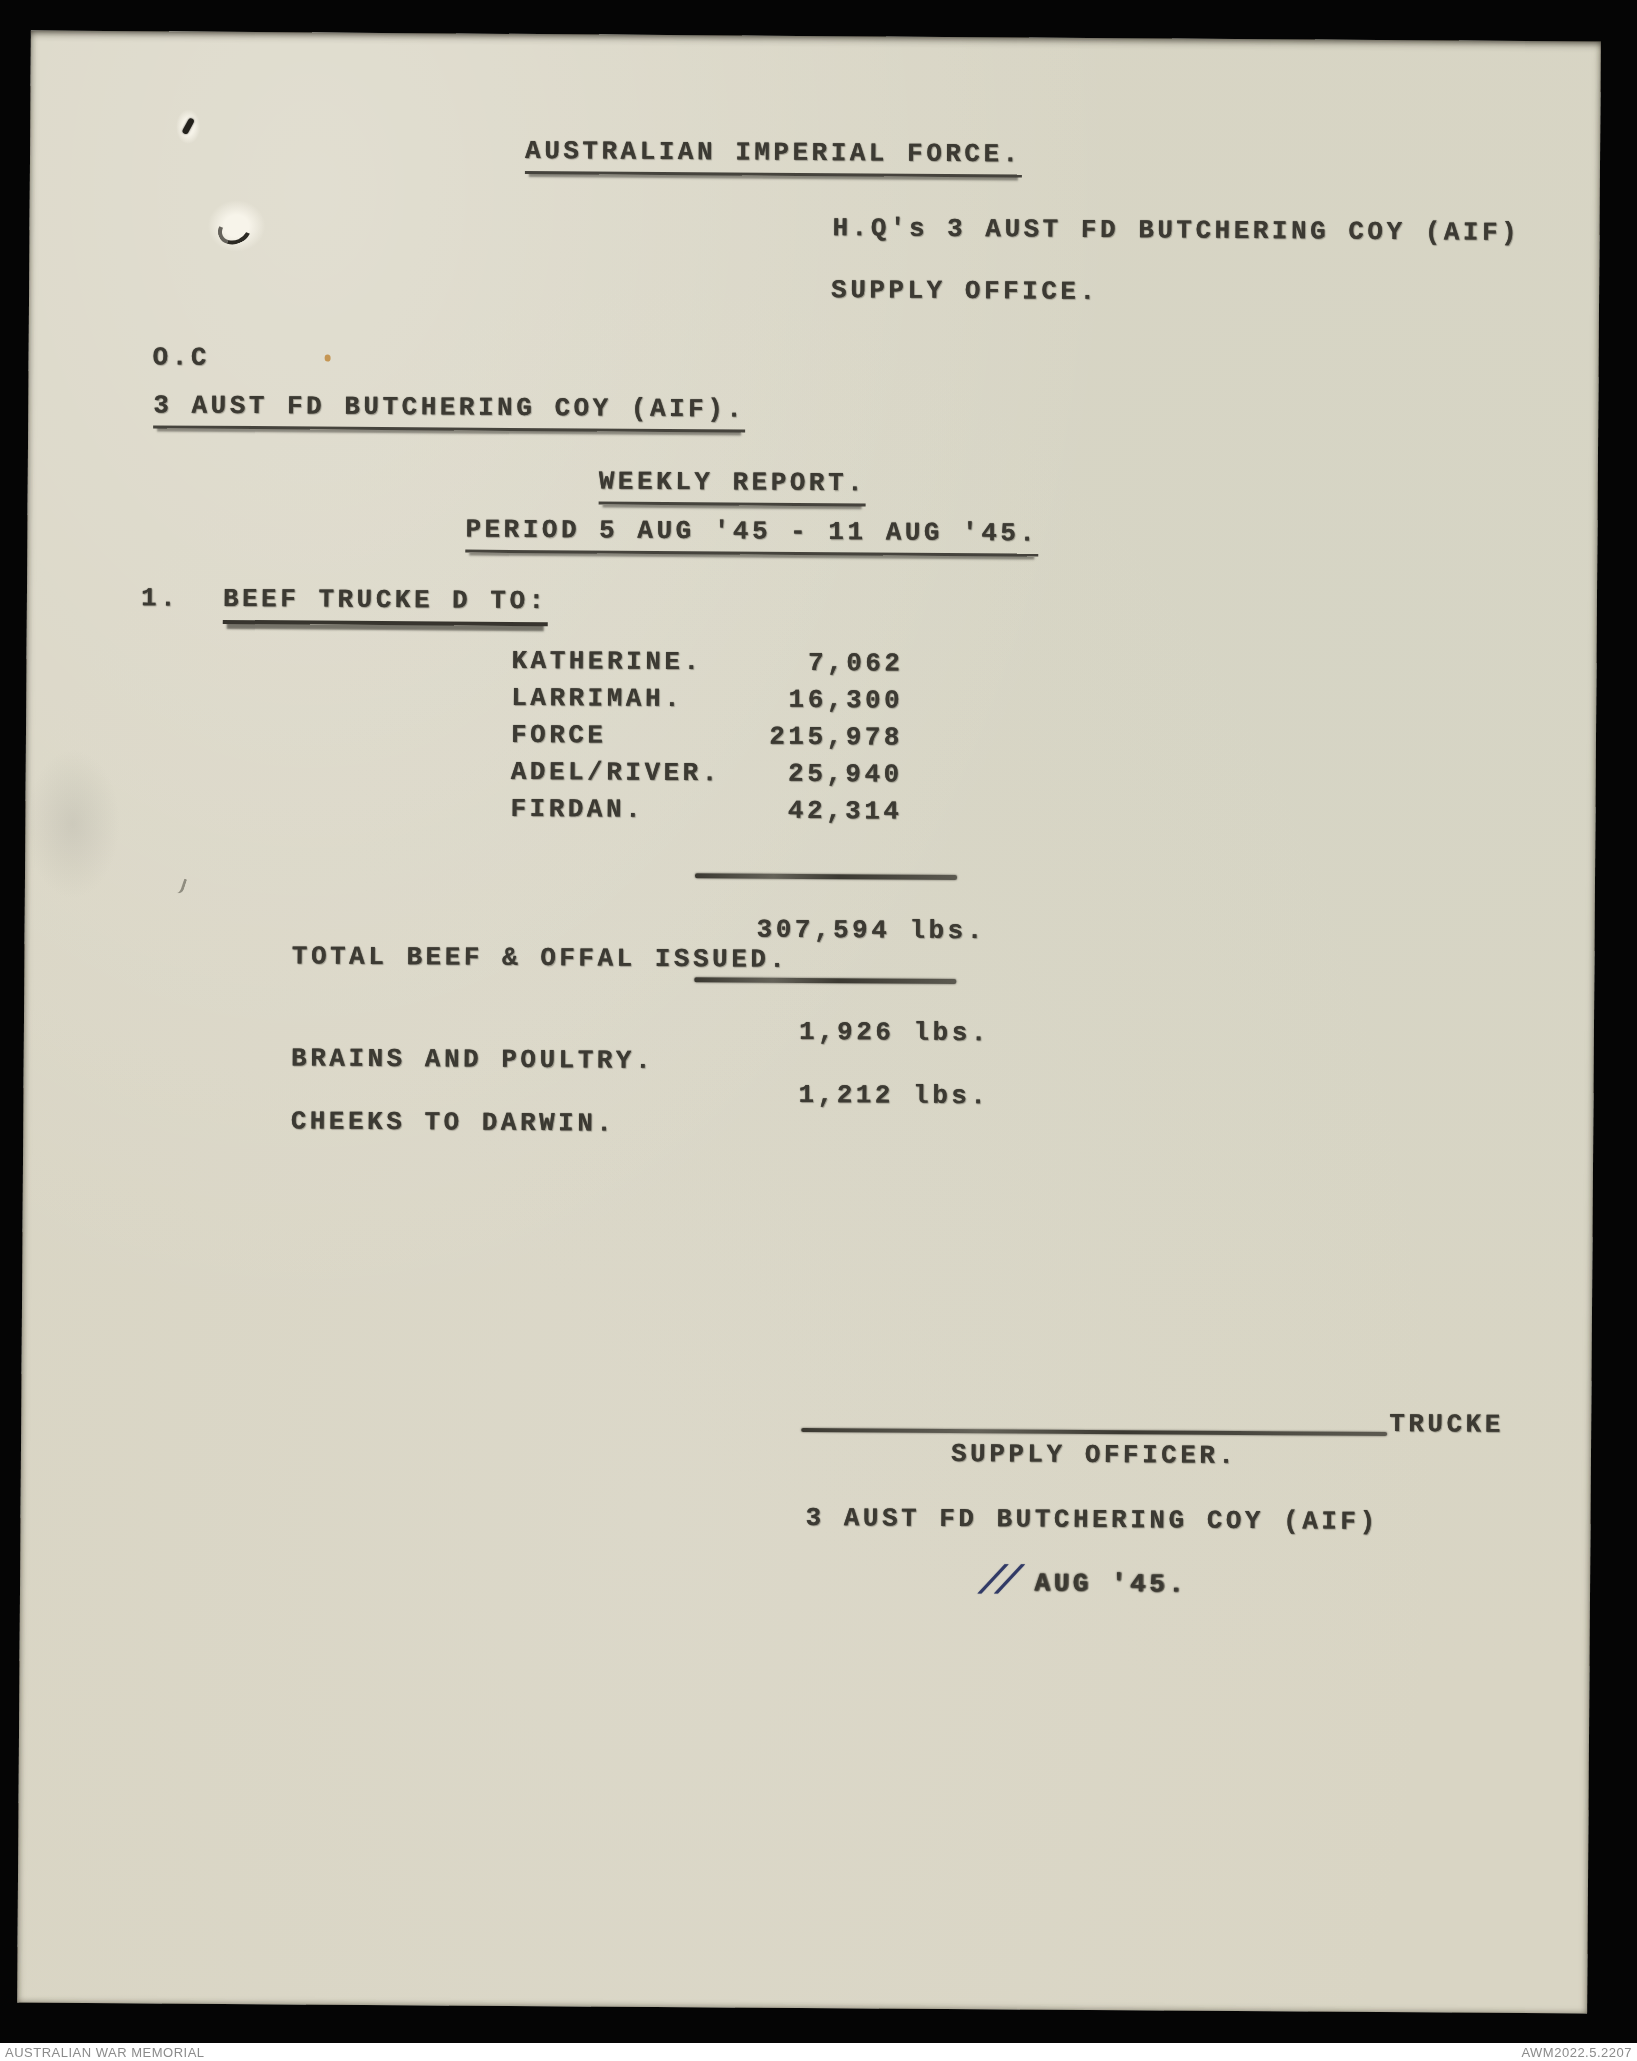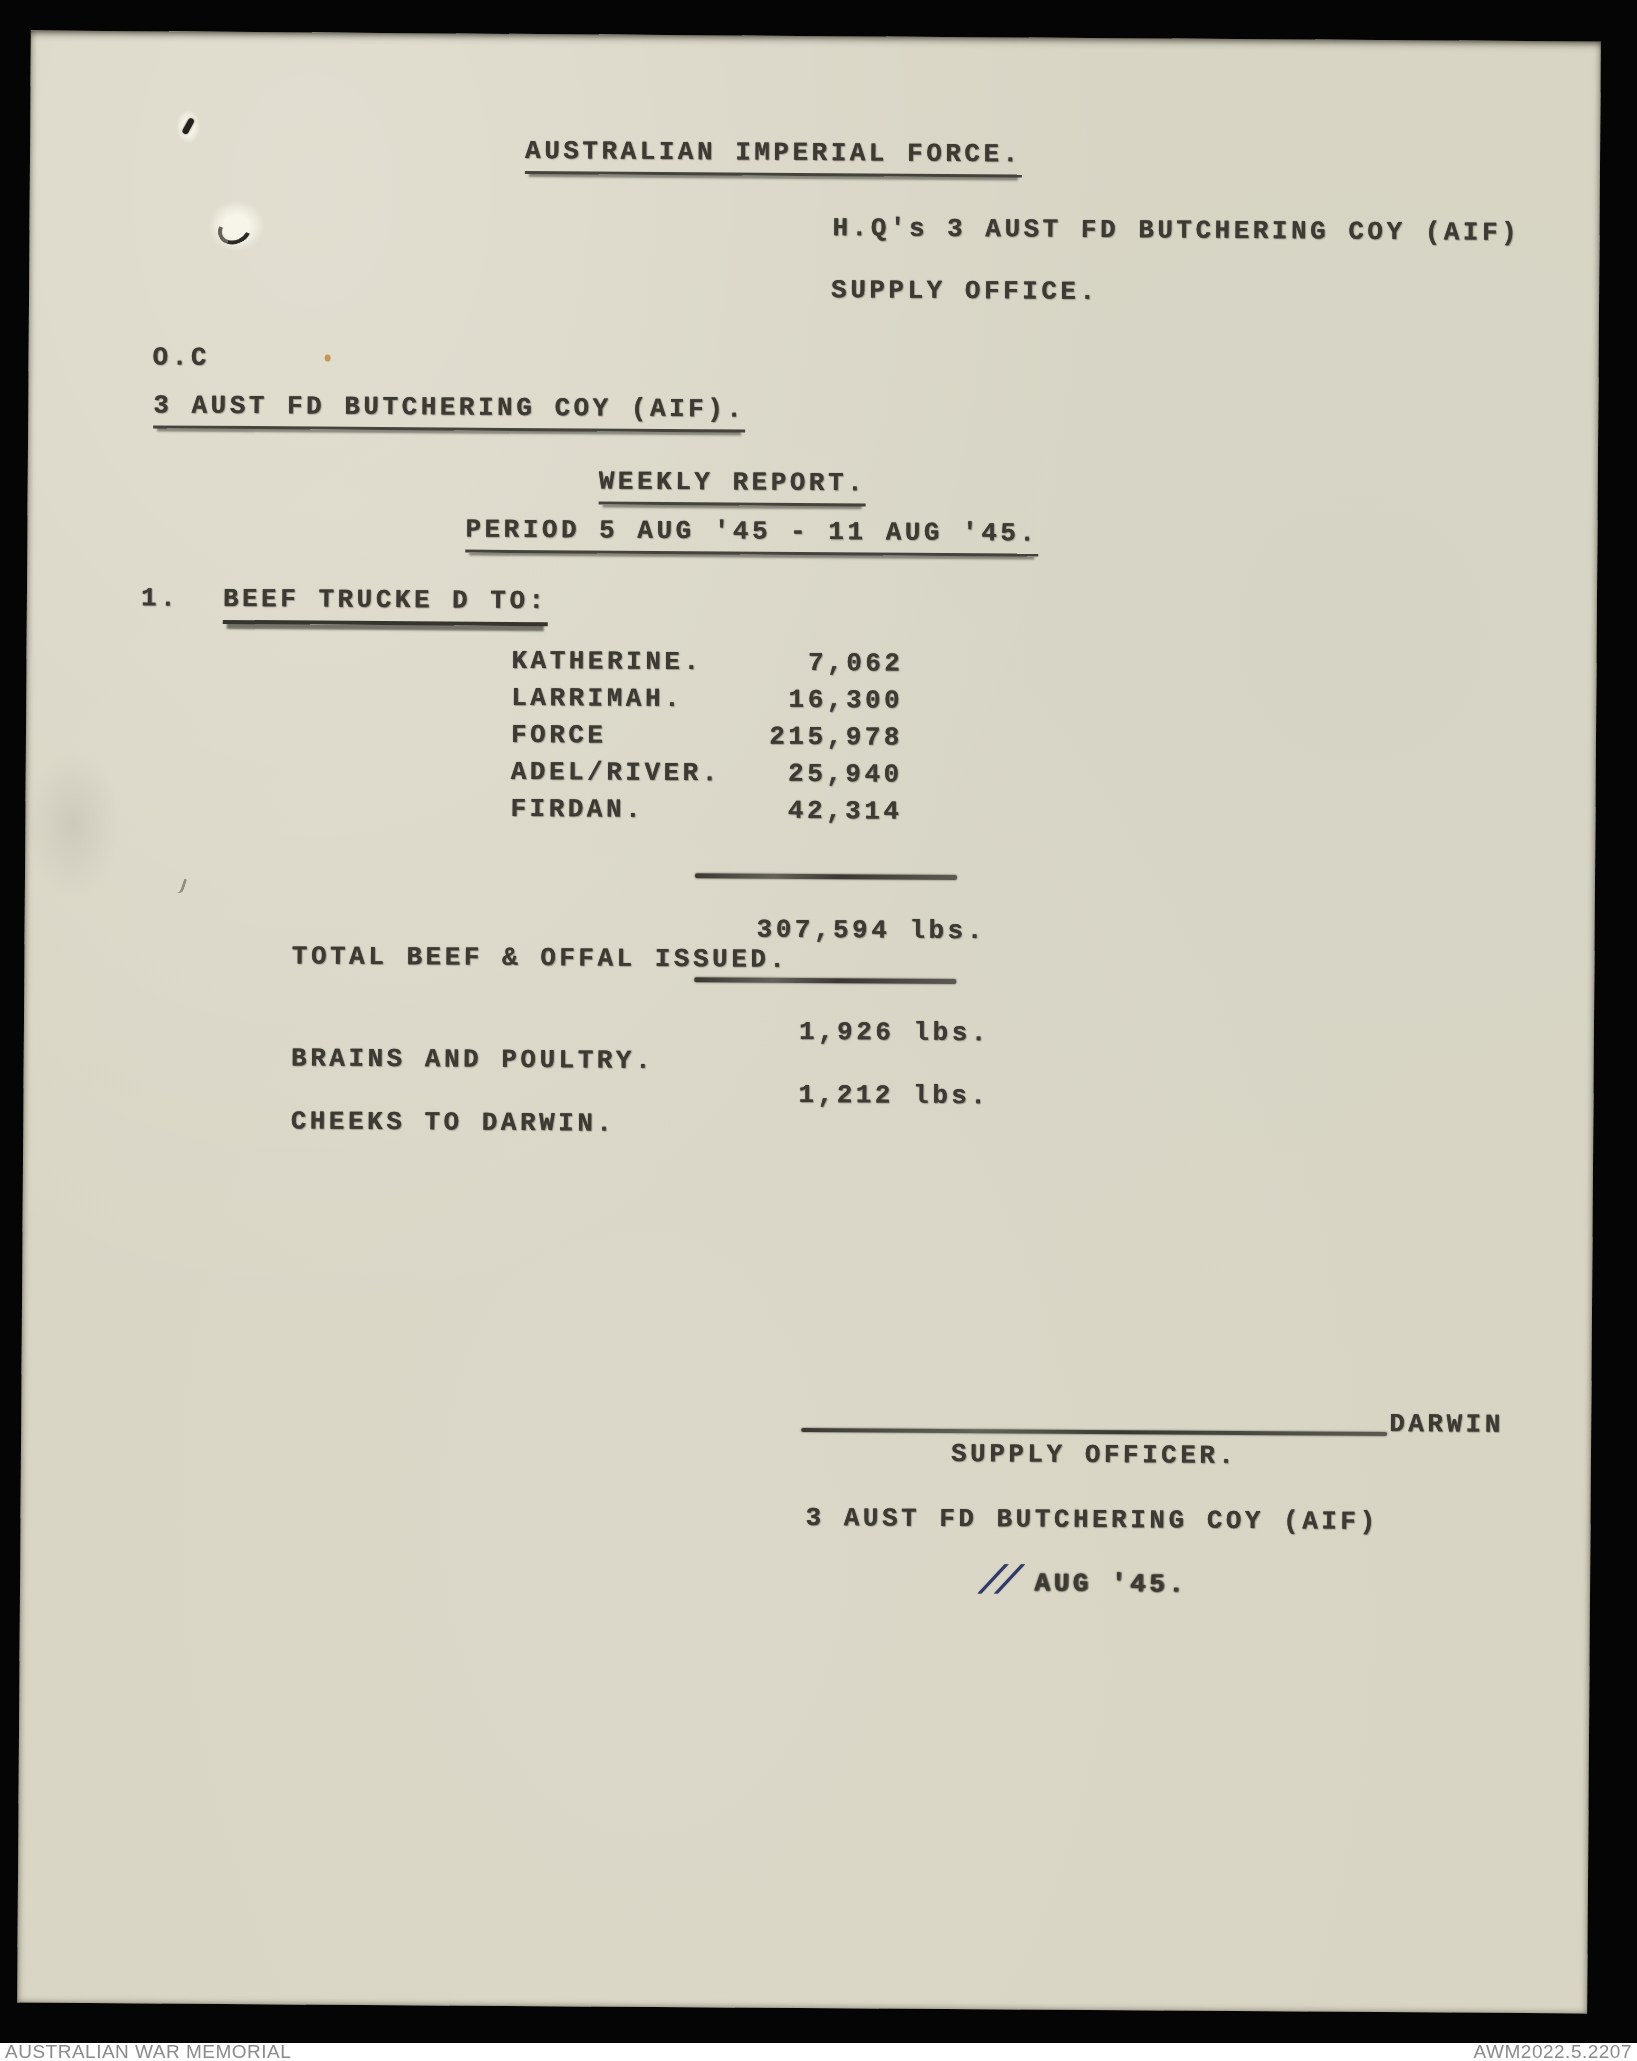--- a/index.html
+++ b/index.html
@@ -192,7 +192,7 @@
   </div>
 
   <div class="rule sigrule" style="left:780px;top:1392px;width:586px;"></div>
-  <div class="t" style="left:1368px;top:1370px;">DARWIN</div>
+  <div class="t" style="left:1368px;top:1370px;">TRUCKE</div>
   <div class="t" style="left:930px;top:1403px;">SUPPLY OFFICER.</div>
   <div class="t" style="left:785px;top:1468px;">3 AUST FD BUTCHERING COY (AIF)</div>
 

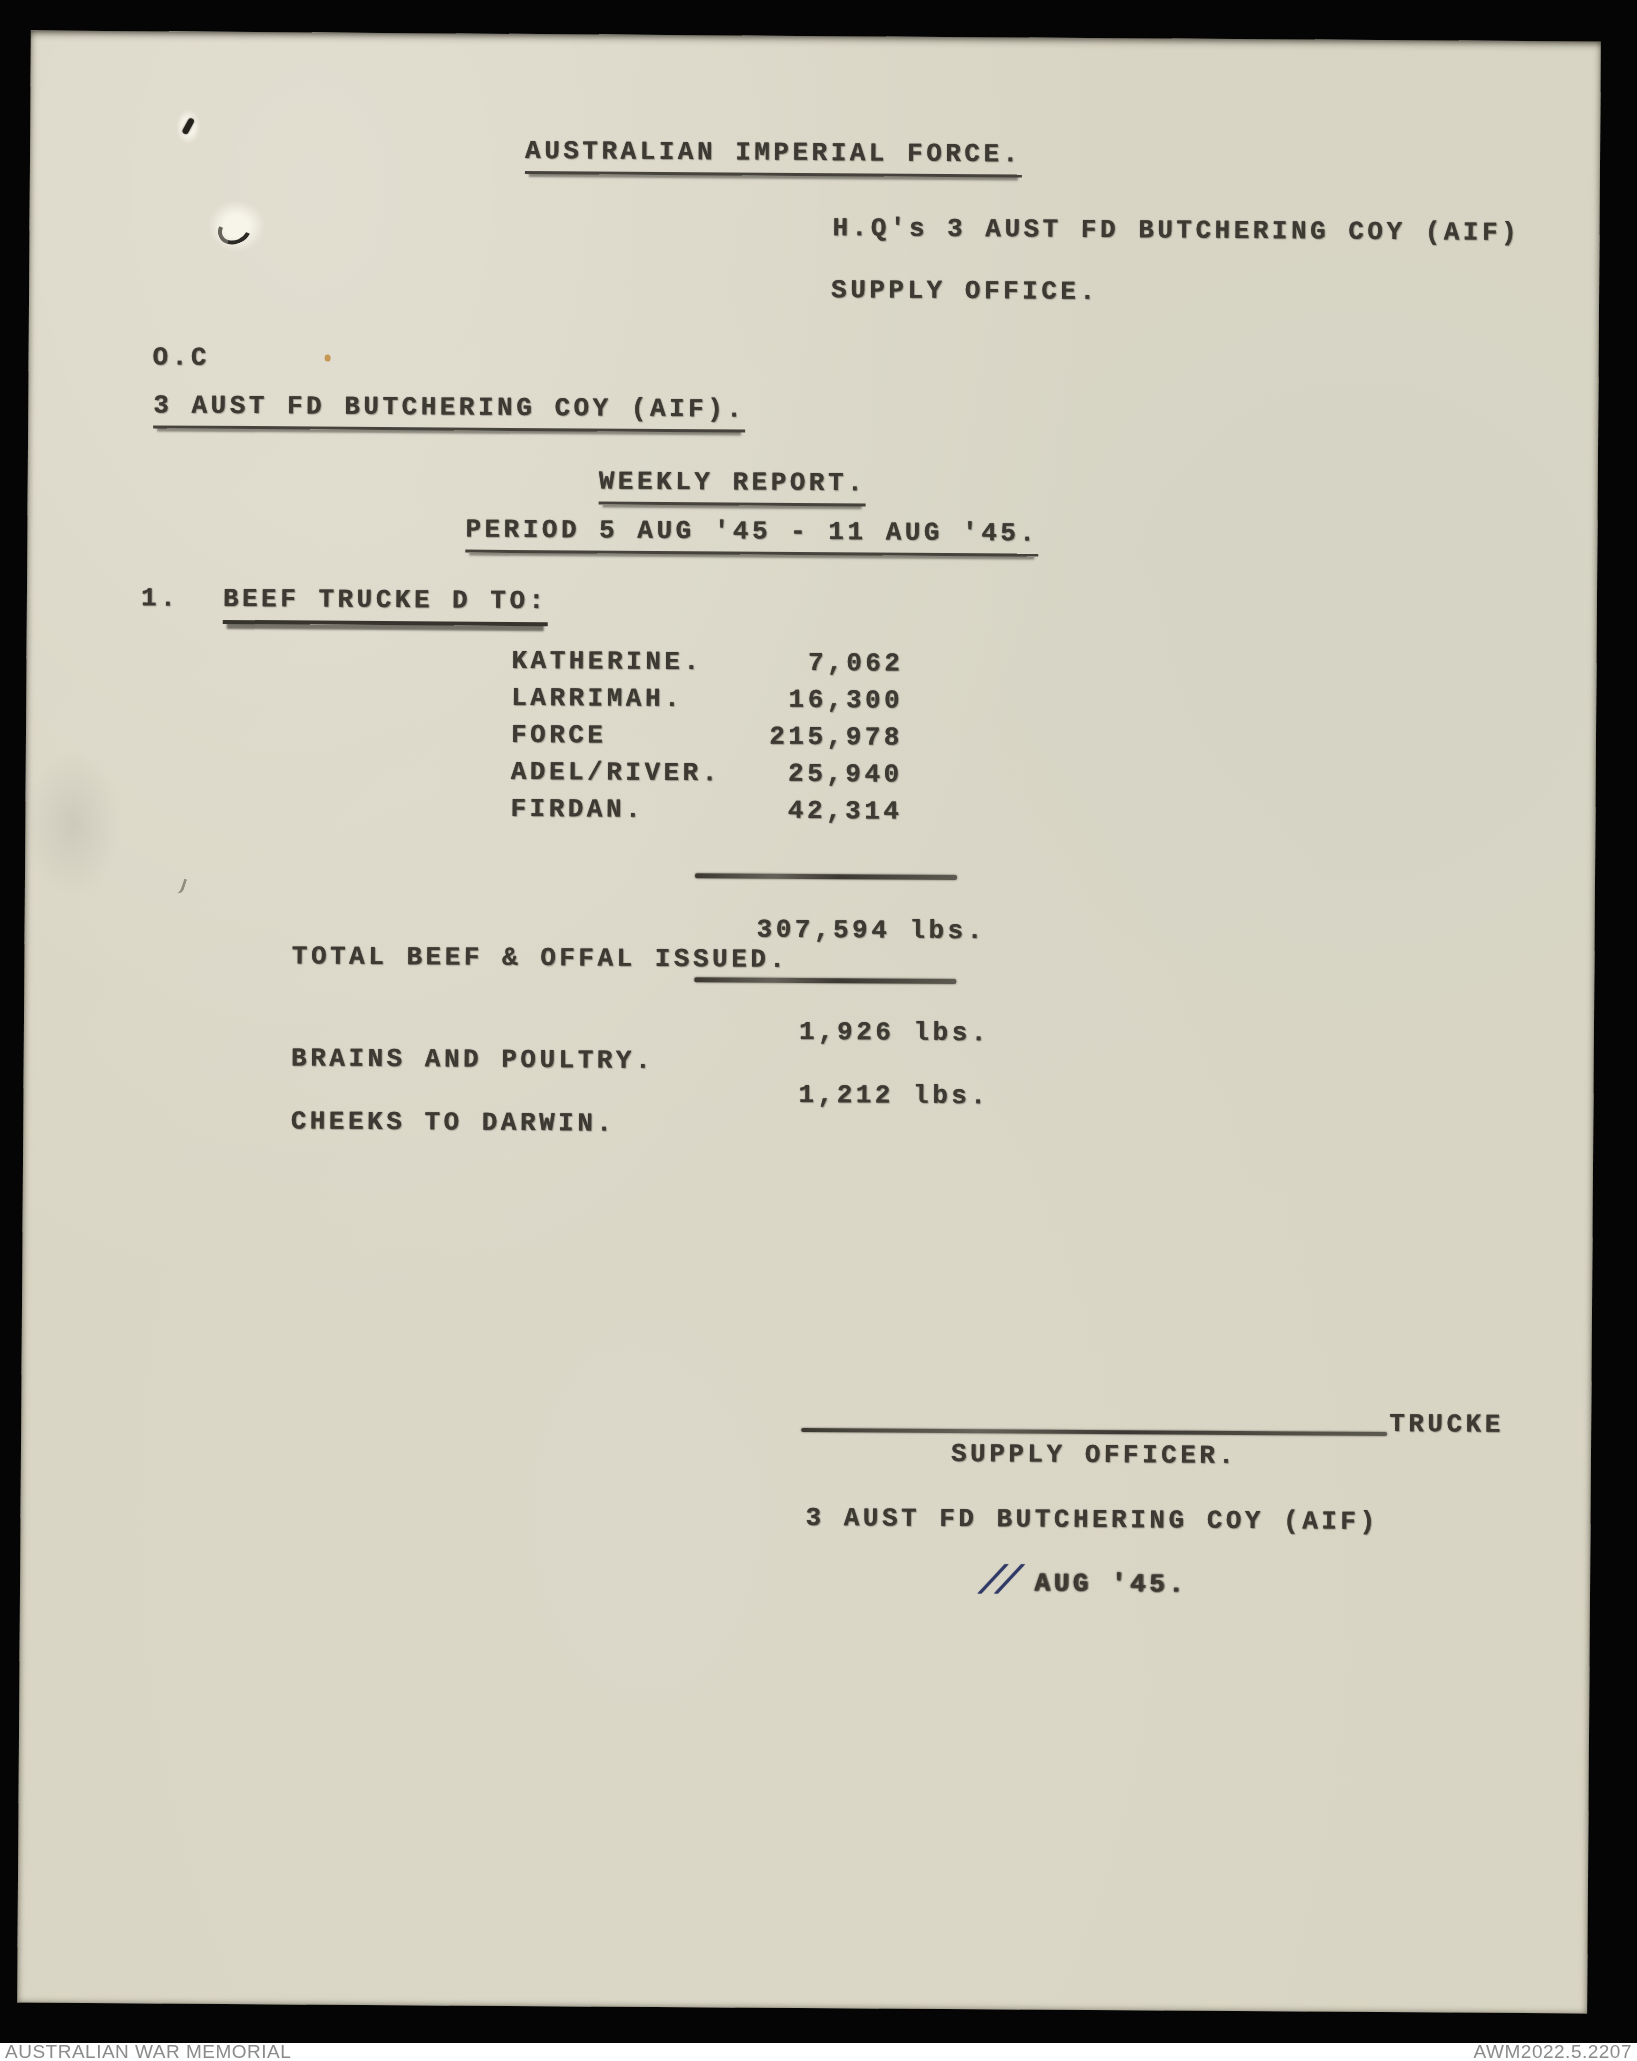--- a/index.html
+++ b/index.html
@@ -122,7 +122,7 @@
     display:flex;justify-content:space-between;align-items:center;
     padding:0 5px;box-sizing:border-box;
     font-family:"Liberation Sans",sans-serif;
-    font-size:19px;color:#8b8b8b;letter-spacing:0.5px;
+    font-size:13px;color:#8b8b8b;letter-spacing:0.5px;
   }
 </style>
 </head>

